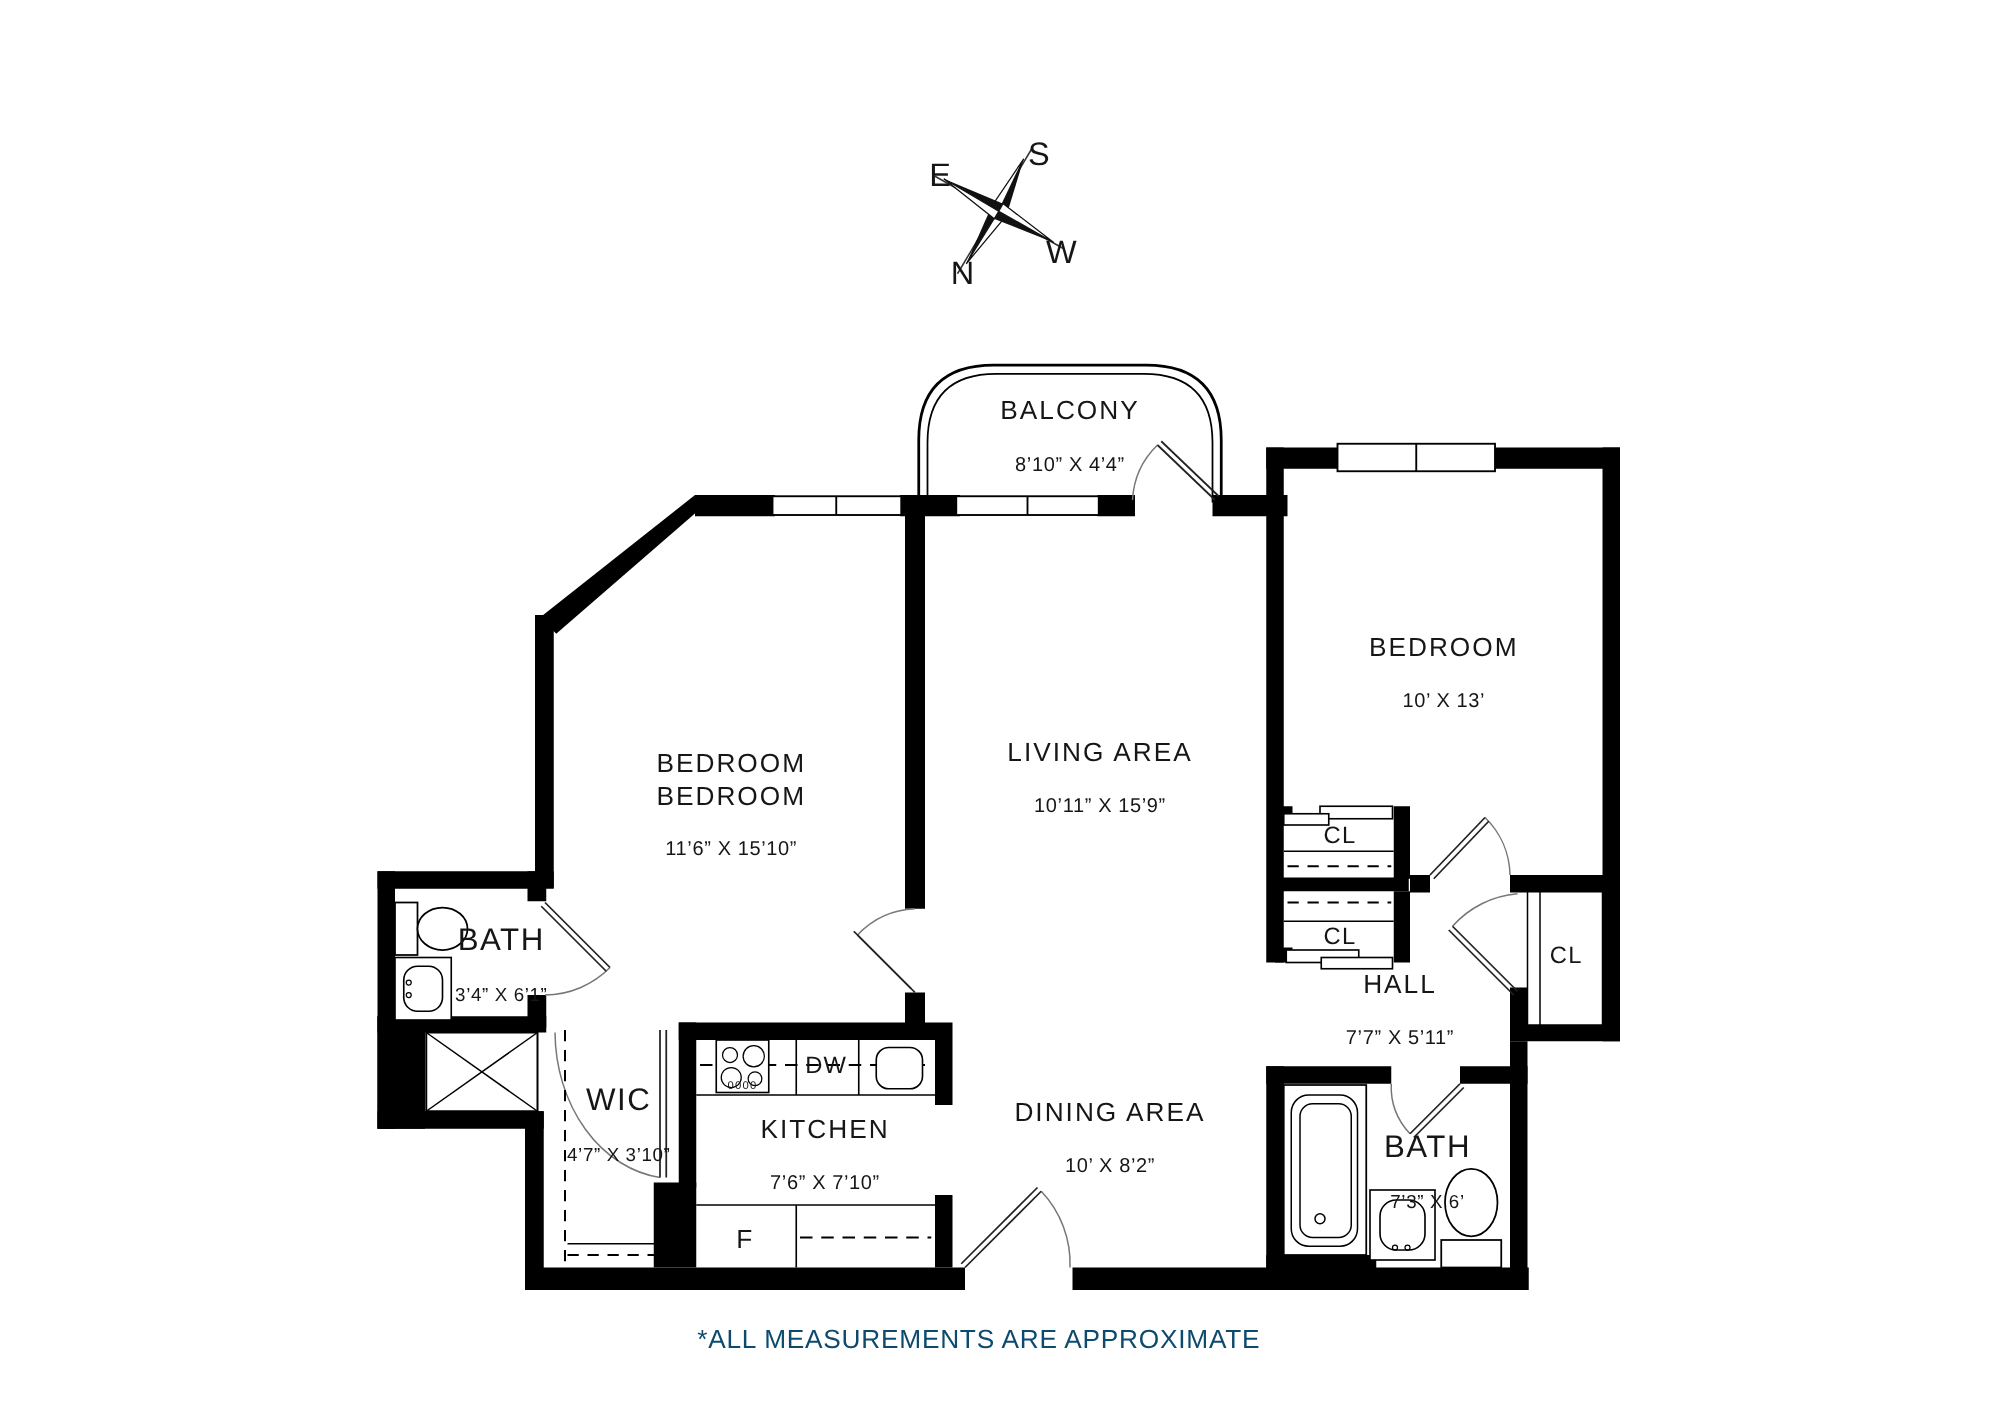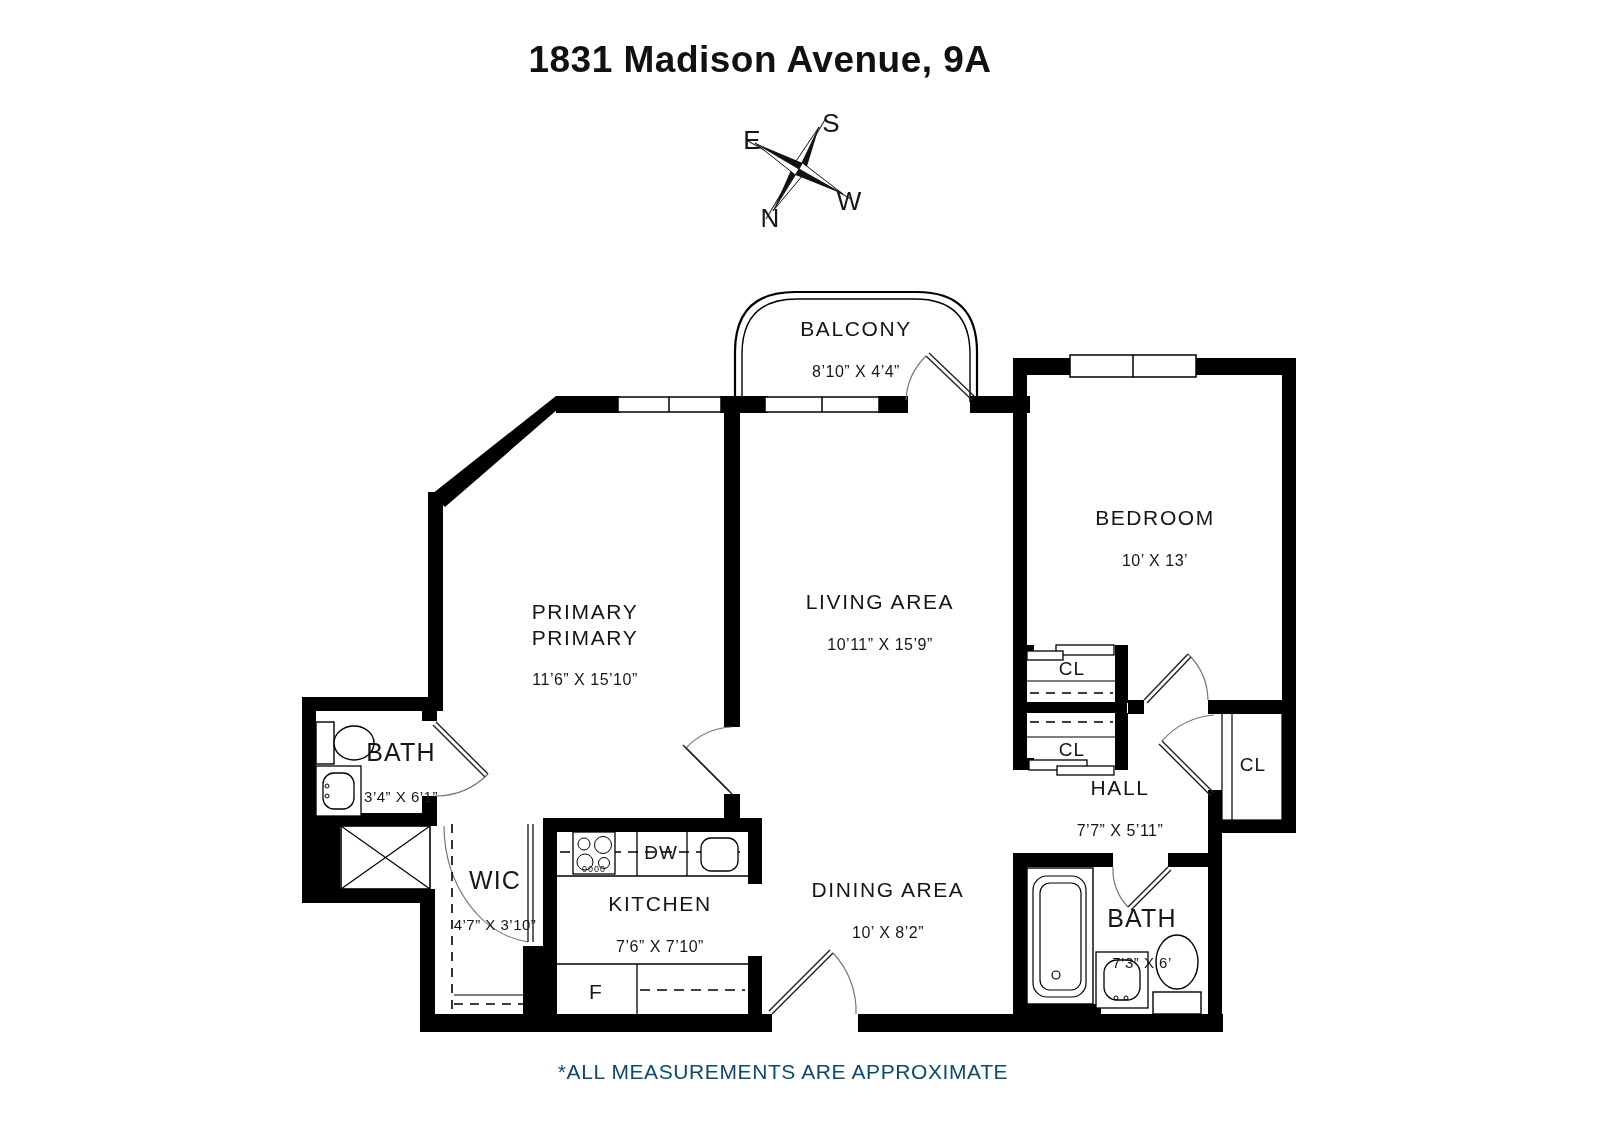--- a/index.html
+++ b/index.html
@@ -32,7 +32,6 @@
 
 <div class="stage">
 
-  <div class="page-title">1831 Madison Avenue, 9A</div>
 
   <svg width="1600" height="1132" viewBox="0 0 1600 1132" style="position:absolute;left:0;top:0">
 

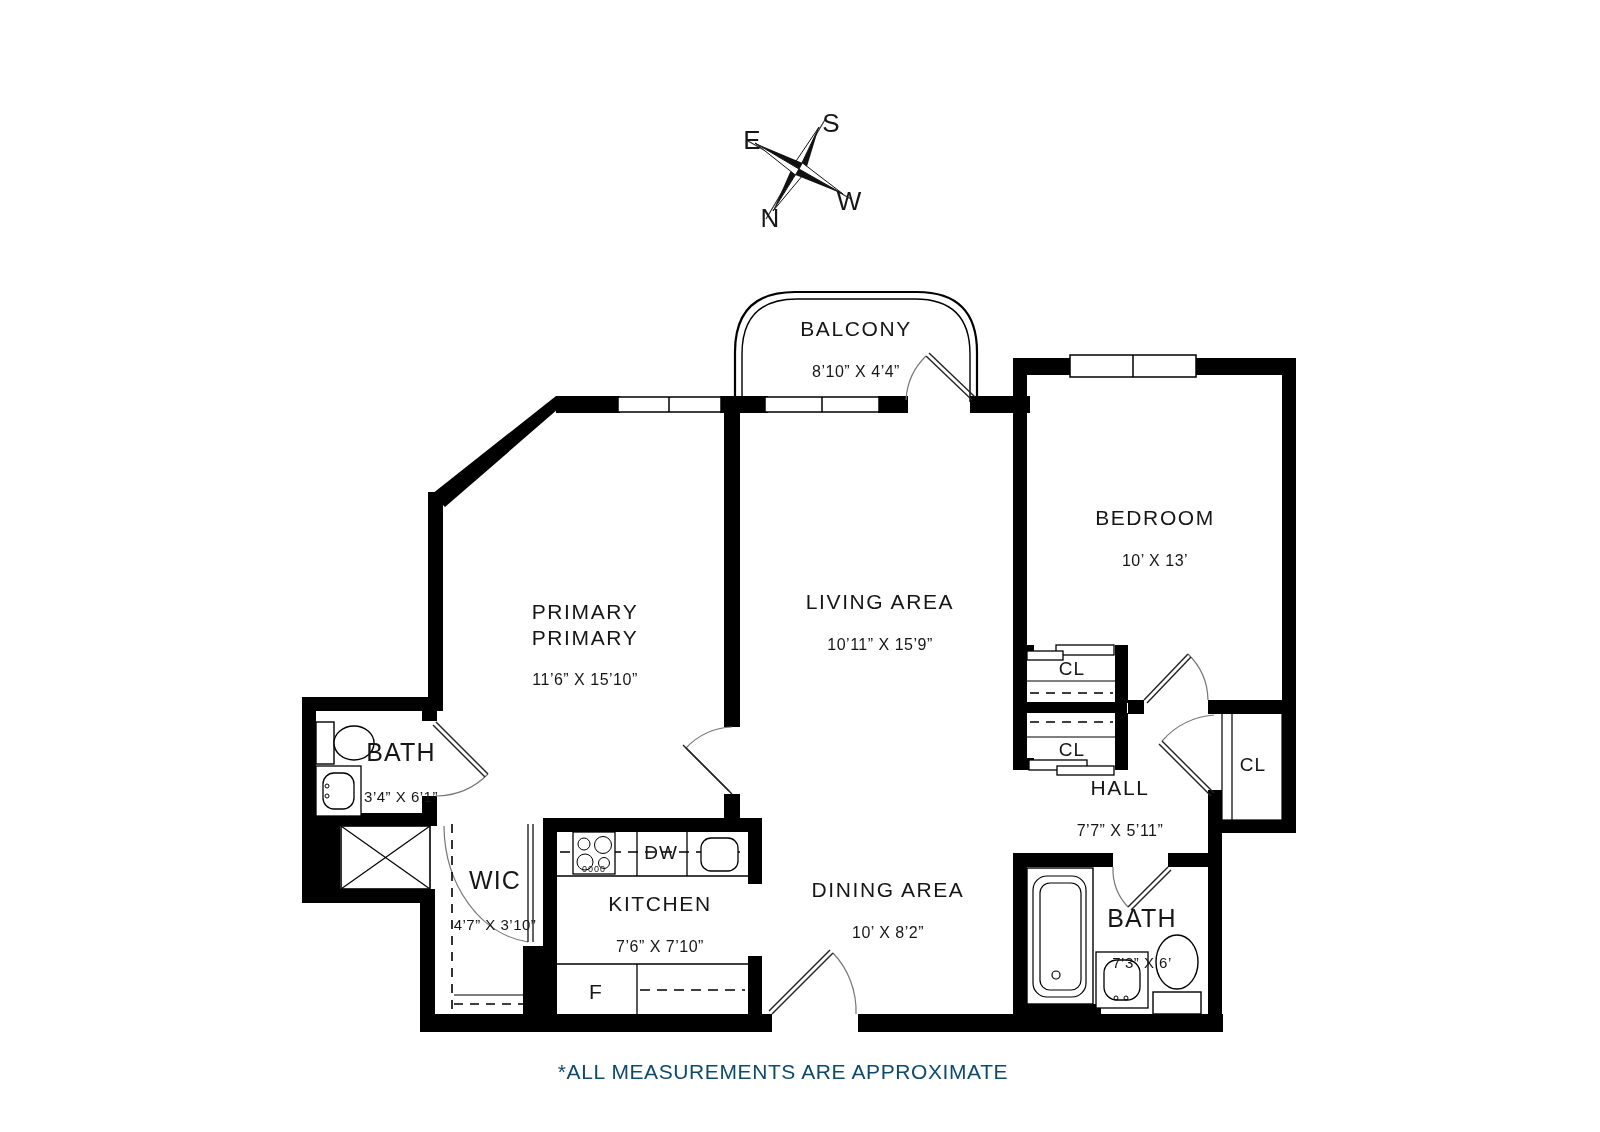--- a/index.html
+++ b/index.html
@@ -267,7 +267,7 @@
   </div>
 
   <div class="lbl" style="left:585px;top:644px;width:190px">
-    <span class="room-name wrap">PRIMARY PRIMARY</span>
+    <span class="room-name wrap">BEDROOM BEDROOM</span>
     <span class="room-dims wrap">11’6” X 15’10”</span>
   </div>
 

